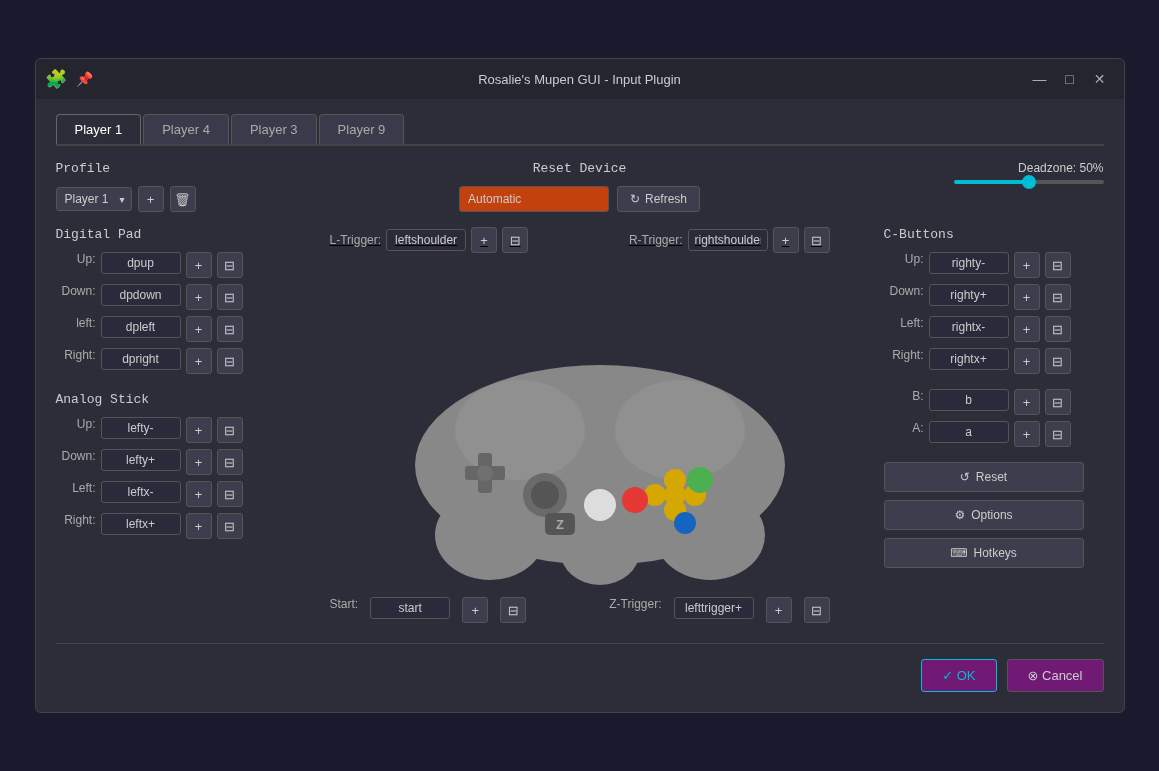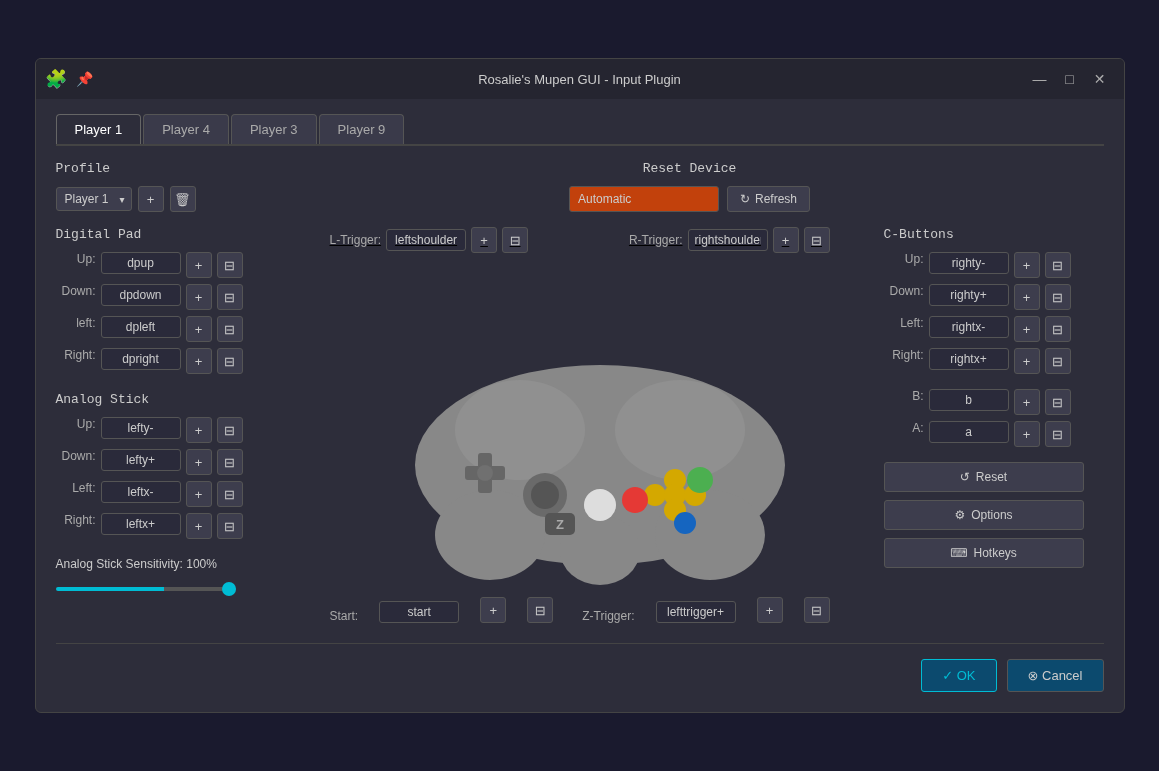--- a/index.html
+++ b/index.html
@@ -287,6 +287,10 @@
             <span>Refresh</span>
           </button>
         </div>
+      </div>
+      <div class="top-right right-panel-top">
+        <div class="deadzone-label">Deadzone: 50%</div>
+        <input type="range" class="deadzone-slider" min="0" max="100" value="50" style="">
       </div>
     </div>
 

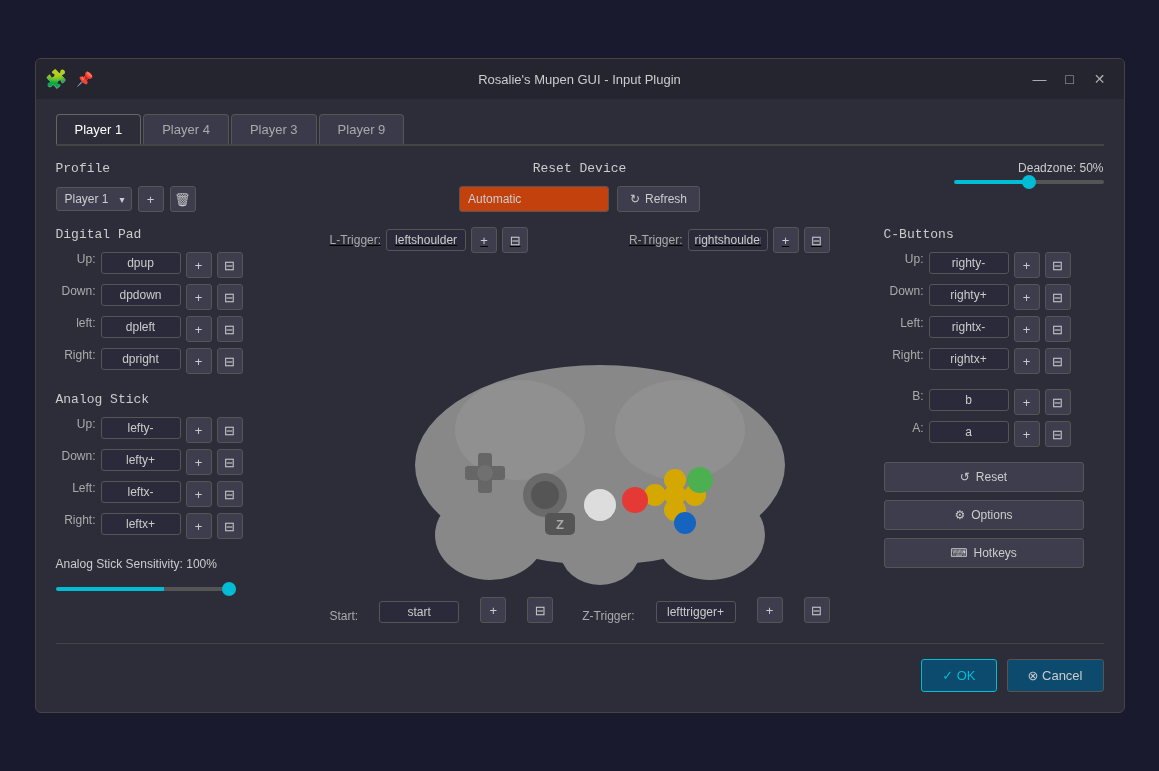--- a/index.html
+++ b/index.html
@@ -356,10 +356,6 @@
           </div>
         </div>
 
-        <div class="slider-section">
-          <div class="slider-label">Analog Stick Sensitivity: 100%</div>
-          <input type="range" class="slider" min="0" max="100" value="100" style="">
-        </div>
       </div>
 
       <div class="center-panel">

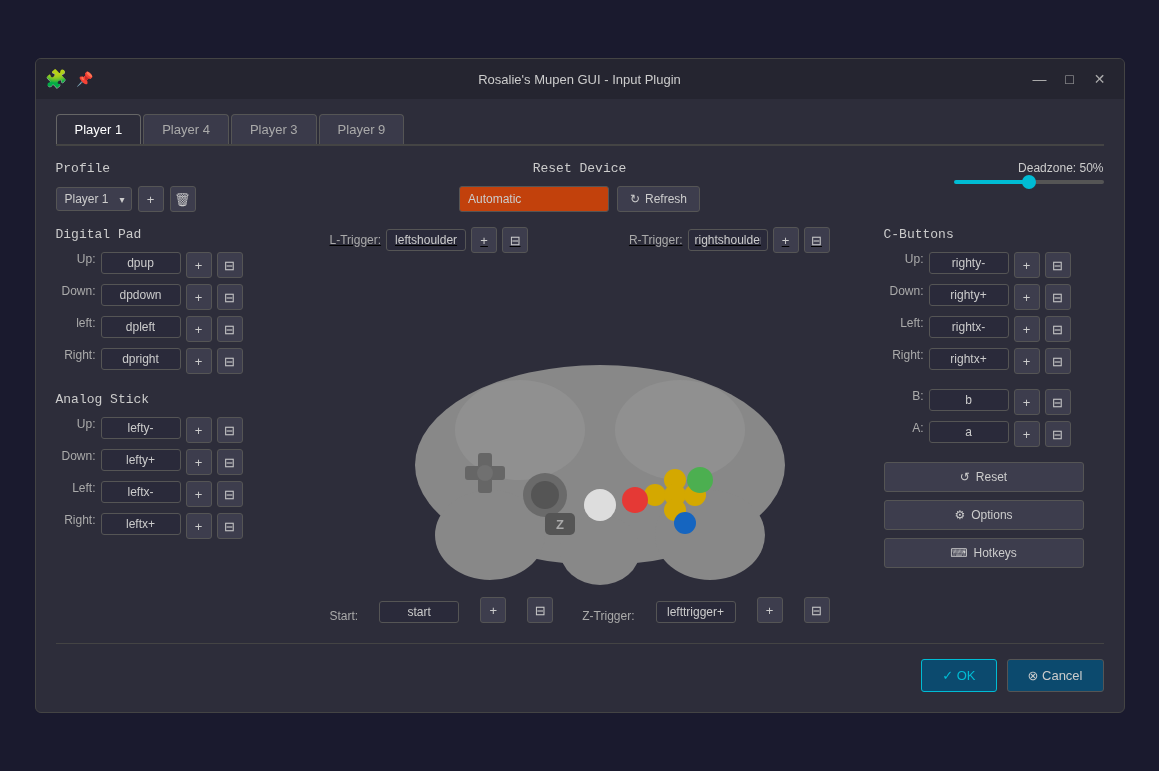--- a/index.html
+++ b/index.html
@@ -150,7 +150,7 @@
 
     
     .bottom-row { display: flex; align-items: center; justify-content: space-between; width: 100%; max-width: 500px; margin-top: 12px; }
-    .bottom-group { display: flex; align-items: flex-end; gap: 21px; }
+    .bottom-group { display: flex; align-items: flex-start; gap: 12px; }
     .deadzone-label { color: #ccc; font-size: 12px; margin-bottom: 5px; }
     .deadzone-slider {
       -webkit-appearance: none;

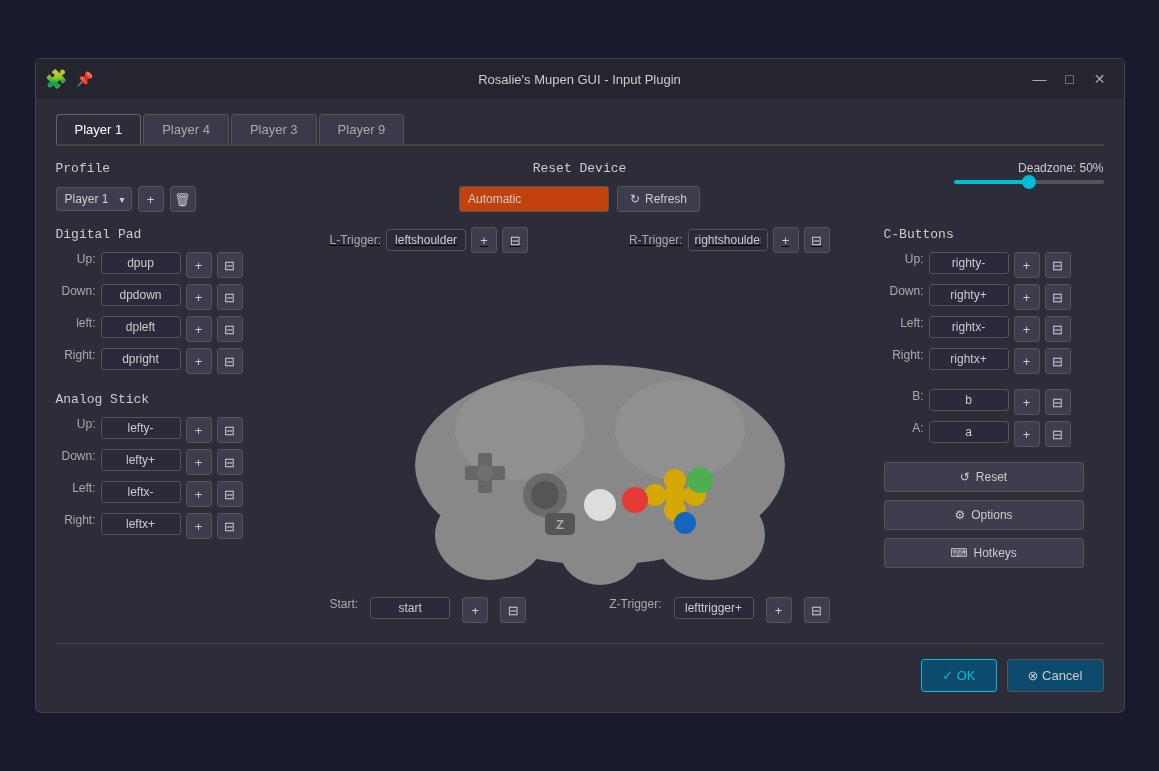--- a/index.html
+++ b/index.html
@@ -193,7 +193,7 @@
     
     .footer { display: flex; justify-content: flex-end; gap: 10px; margin-top: 20px; padding-top: 15px; border-top: 1px solid #444; }
     .btn-footer {
-      background: #0c4a6e;
+      background: #701a75;
       border: 1px solid #555;
       color: #ccc;
       padding: 8px 20px;

